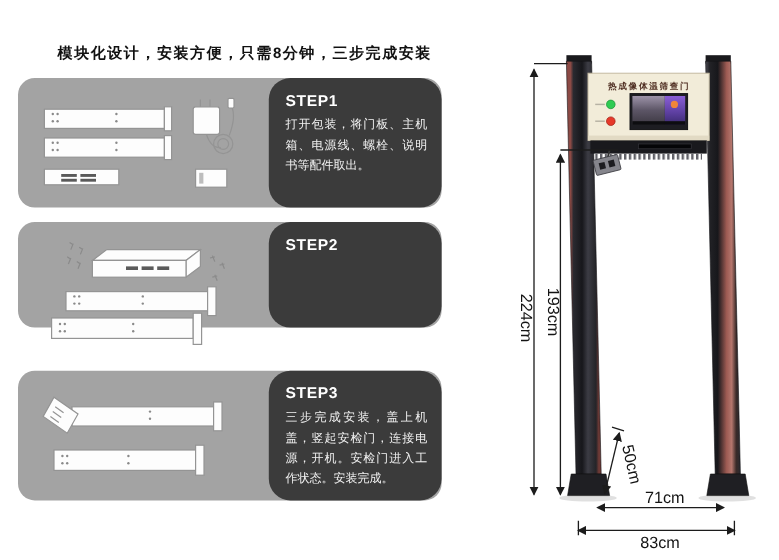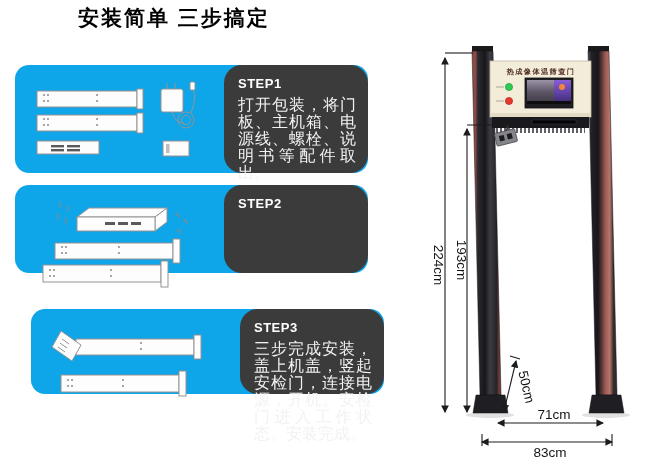--- a/index.html
+++ b/index.html
@@ -30,7 +30,6 @@
 
 <div class="page">
 
-  <div class="title">安装简单 三步搞定</div>
 
   <div class="card card1">
     <svg class="illus" width="224" height="108" viewBox="0 0 224 108">

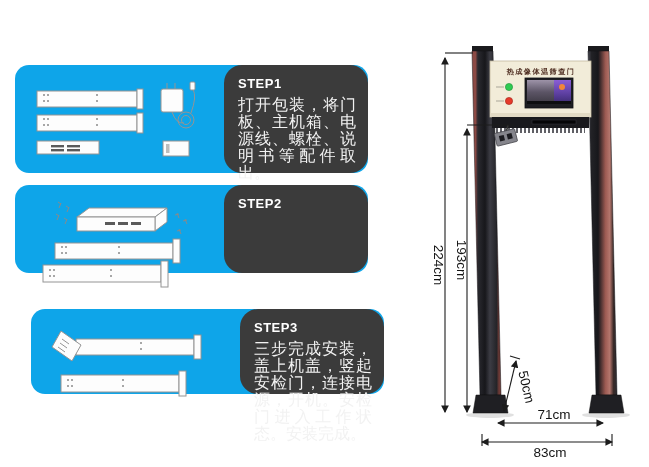--- a/index.html
+++ b/index.html
@@ -30,6 +30,7 @@
 
 <div class="page">
 
+  <div class="subtitle">模块化设计，安装方便，只需8分钟，三步完成安装</div>
 
   <div class="card card1">
     <svg class="illus" width="224" height="108" viewBox="0 0 224 108">

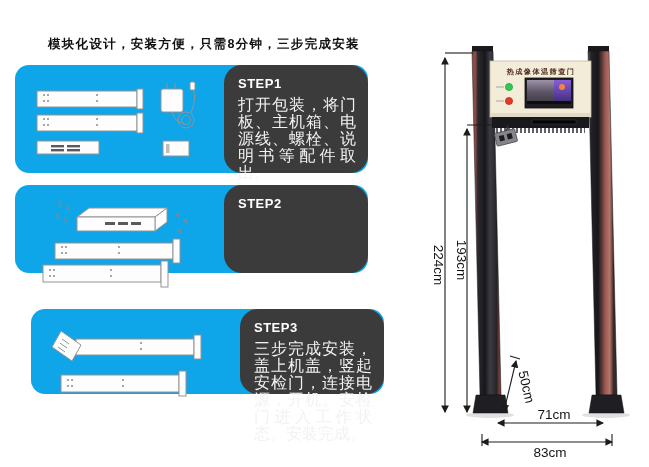--- a/index.html
+++ b/index.html
@@ -9,7 +9,7 @@
          letter-spacing:2px;color:#000;white-space:nowrap;}
   .subtitle{position:absolute;left:48px;top:36px;font-size:12.5px;font-weight:bold;
             letter-spacing:1.3px;color:#111;white-space:nowrap;}
-  .card{position:absolute;left:15px;width:353px;background:#0ea5e9;border-radius:14px;}
+  .card{position:absolute;left:15px;width:353px;background:#a3a3a3;border-radius:14px;}
   .card1{top:65px;height:108px;}
   .card2{top:185px;height:88px;}
   .card3{top:309px;height:85px;margin-left:16px;}

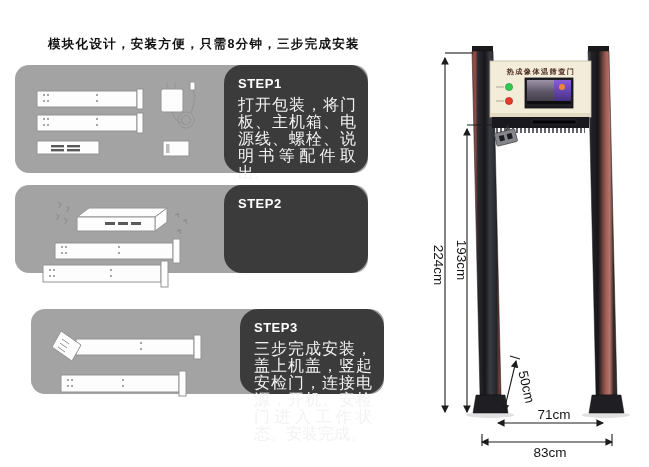--- a/index.html
+++ b/index.html
@@ -17,7 +17,7 @@
   .dark{position:absolute;right:0;top:0;height:100%;width:144px;background:#3b3b3b;
         border-radius:18px;box-sizing:border-box;padding:11px 12px 0 14px;}
   .step-label{color:#ffffff;font-weight:bold;font-size:13px;margin-bottom:5px;letter-spacing:.5px;}
-  .step-text{color:#f2f2f2;font-size:16px;line-height:17px;text-align:justify;}
+  .step-text{color:#f2f2f2;font-size:10px;line-height:17px;text-align:justify;}
   .door-svg{position:absolute;left:420px;top:25px;}
   .dim-text{font-size:13.5px;fill:#141414;font-family:"Liberation Sans",sans-serif;}
   .dim-line{stroke:#1c1c1c;stroke-width:1.1;fill:none;}

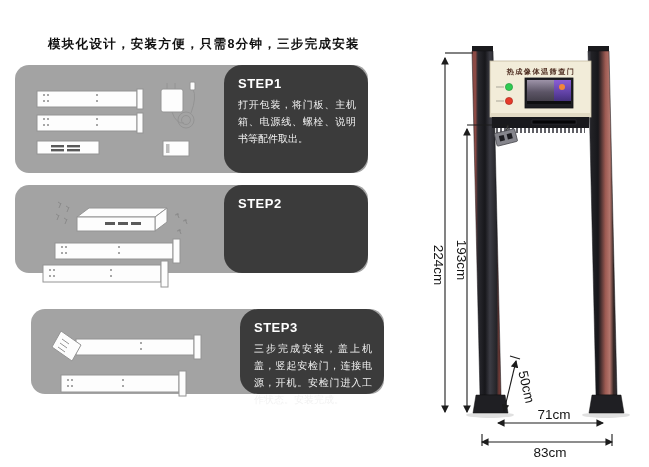--- a/index.html
+++ b/index.html
@@ -12,7 +12,7 @@
   .card{position:absolute;left:15px;width:353px;background:#a3a3a3;border-radius:14px;}
   .card1{top:65px;height:108px;}
   .card2{top:185px;height:88px;}
-  .card3{top:309px;height:85px;margin-left:16px;}
+  .card3{top:309px;height:108px;}
   .illus{position:absolute;left:0;top:0;}
   .dark{position:absolute;right:0;top:0;height:100%;width:144px;background:#3b3b3b;
         border-radius:18px;box-sizing:border-box;padding:11px 12px 0 14px;}

